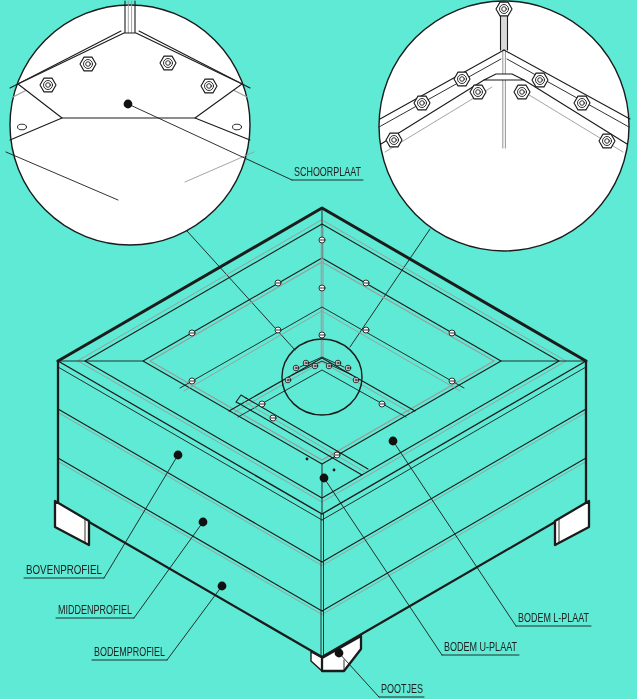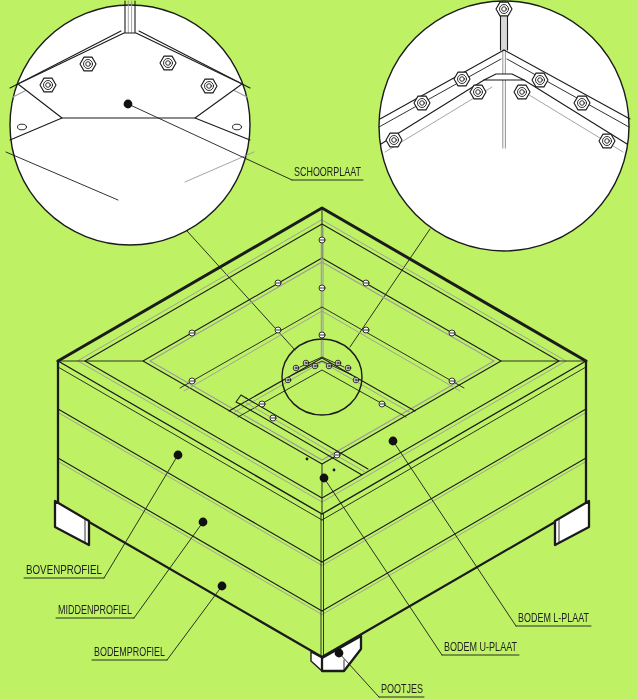--- a/index.html
+++ b/index.html
@@ -3,7 +3,7 @@
 <meta charset="utf-8">
 <style>
   html,body{margin:0;padding:0;background:#ffffff;}
-  .stage{position:relative;width:637px;height:699px;background:#bef264;overflow:hidden;
+  .stage{position:relative;width:637px;height:699px;background:#5eead4;overflow:hidden;
          font-family:"Liberation Sans", sans-serif;}
   svg{display:block;}
   .ln{stroke:#1b1b1b;fill:none;stroke-width:1.1;stroke-linecap:round;stroke-linejoin:round;}

